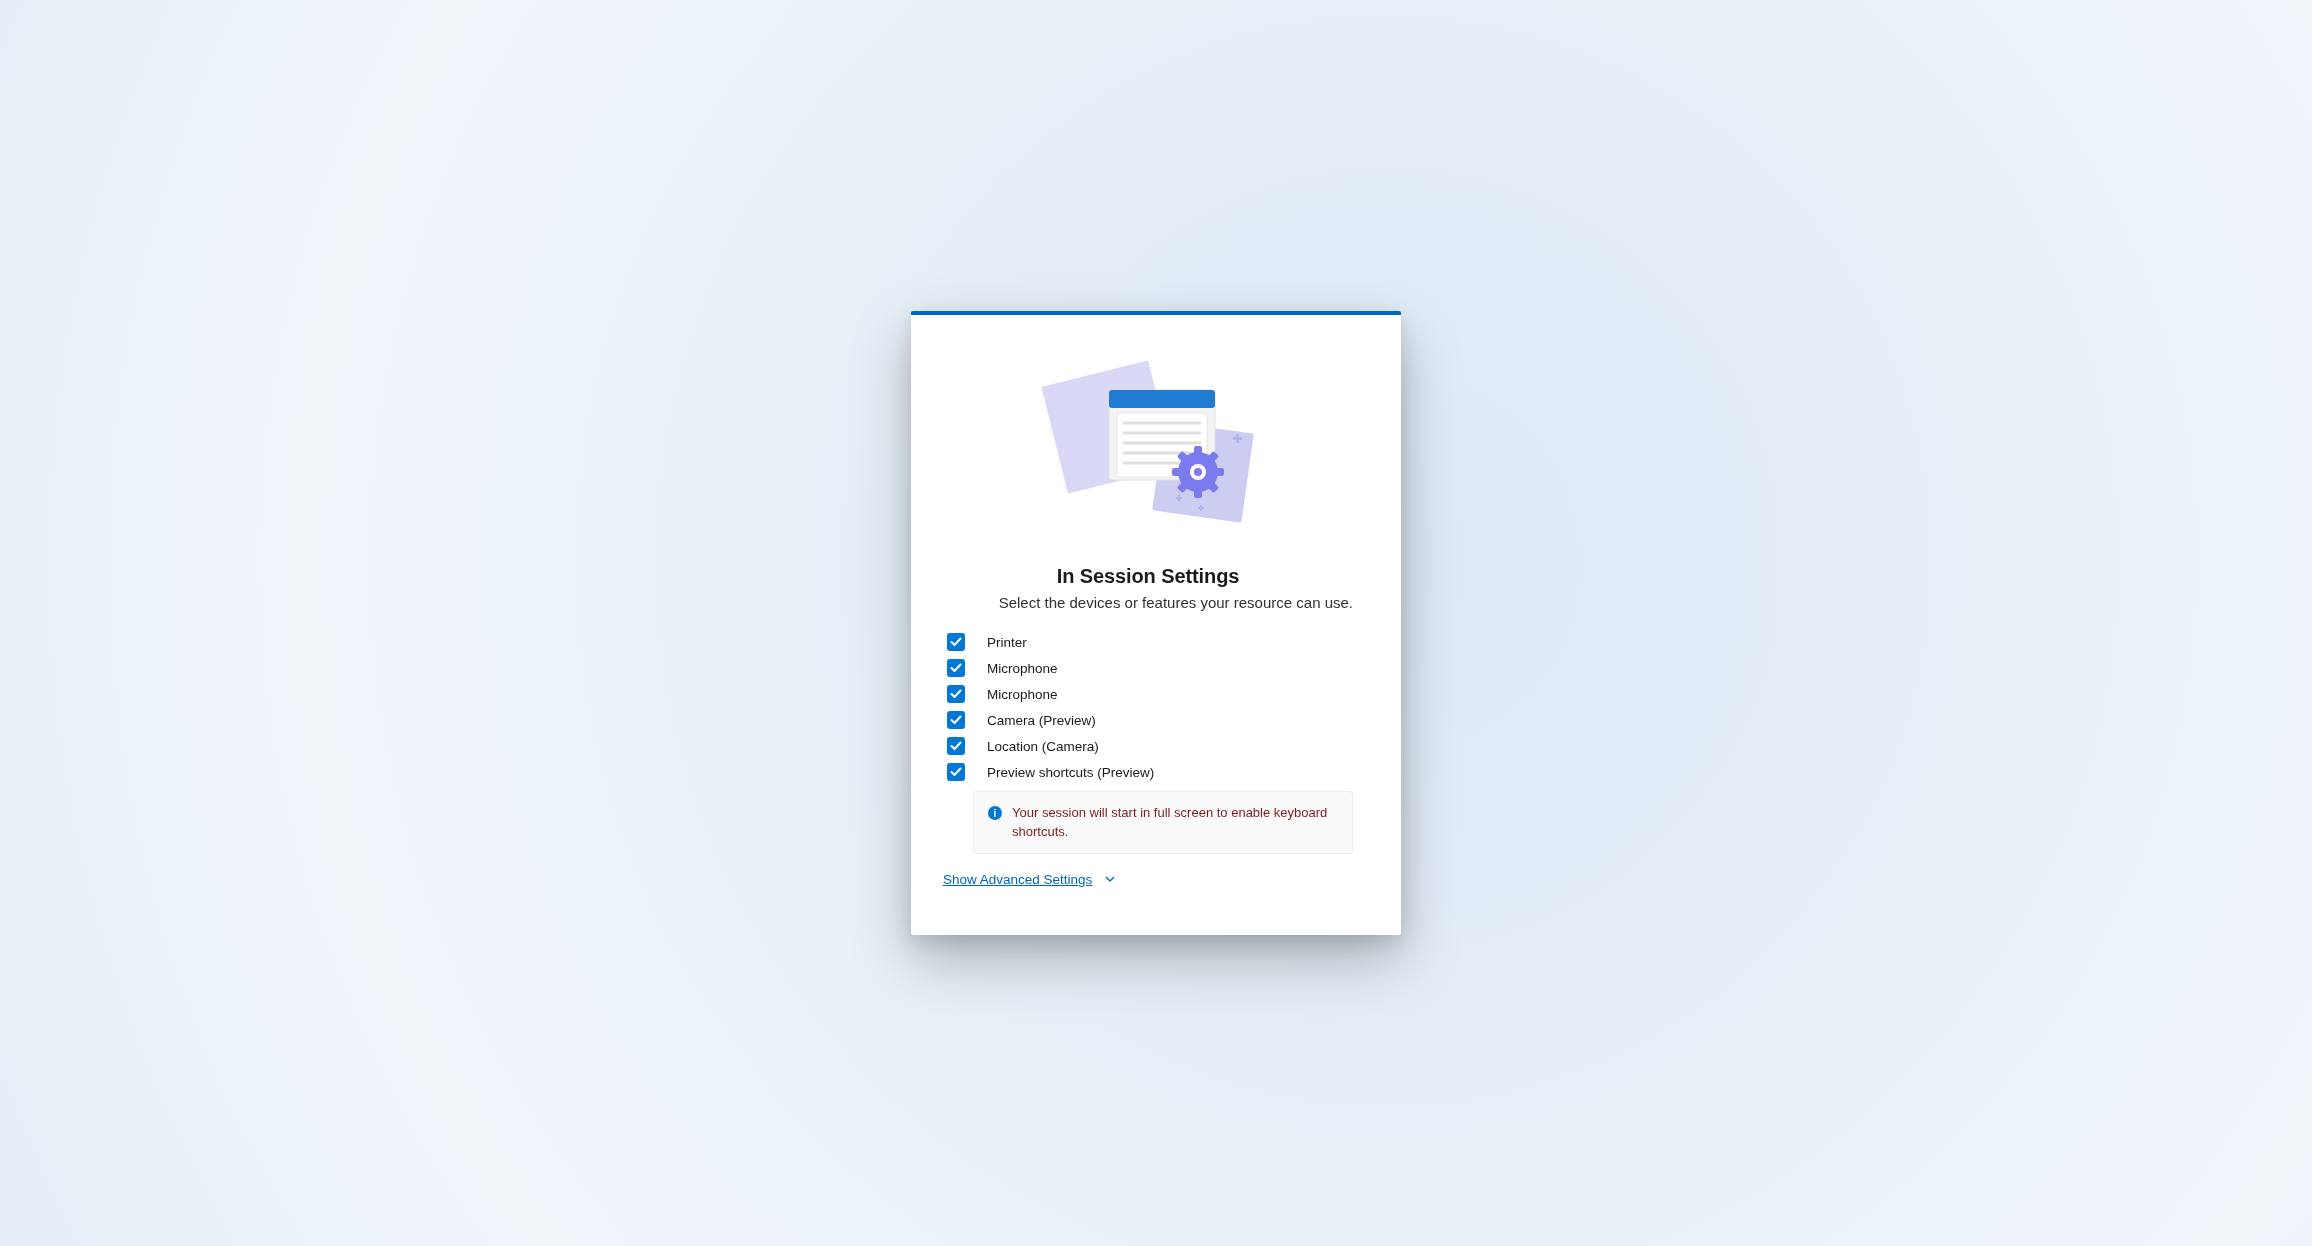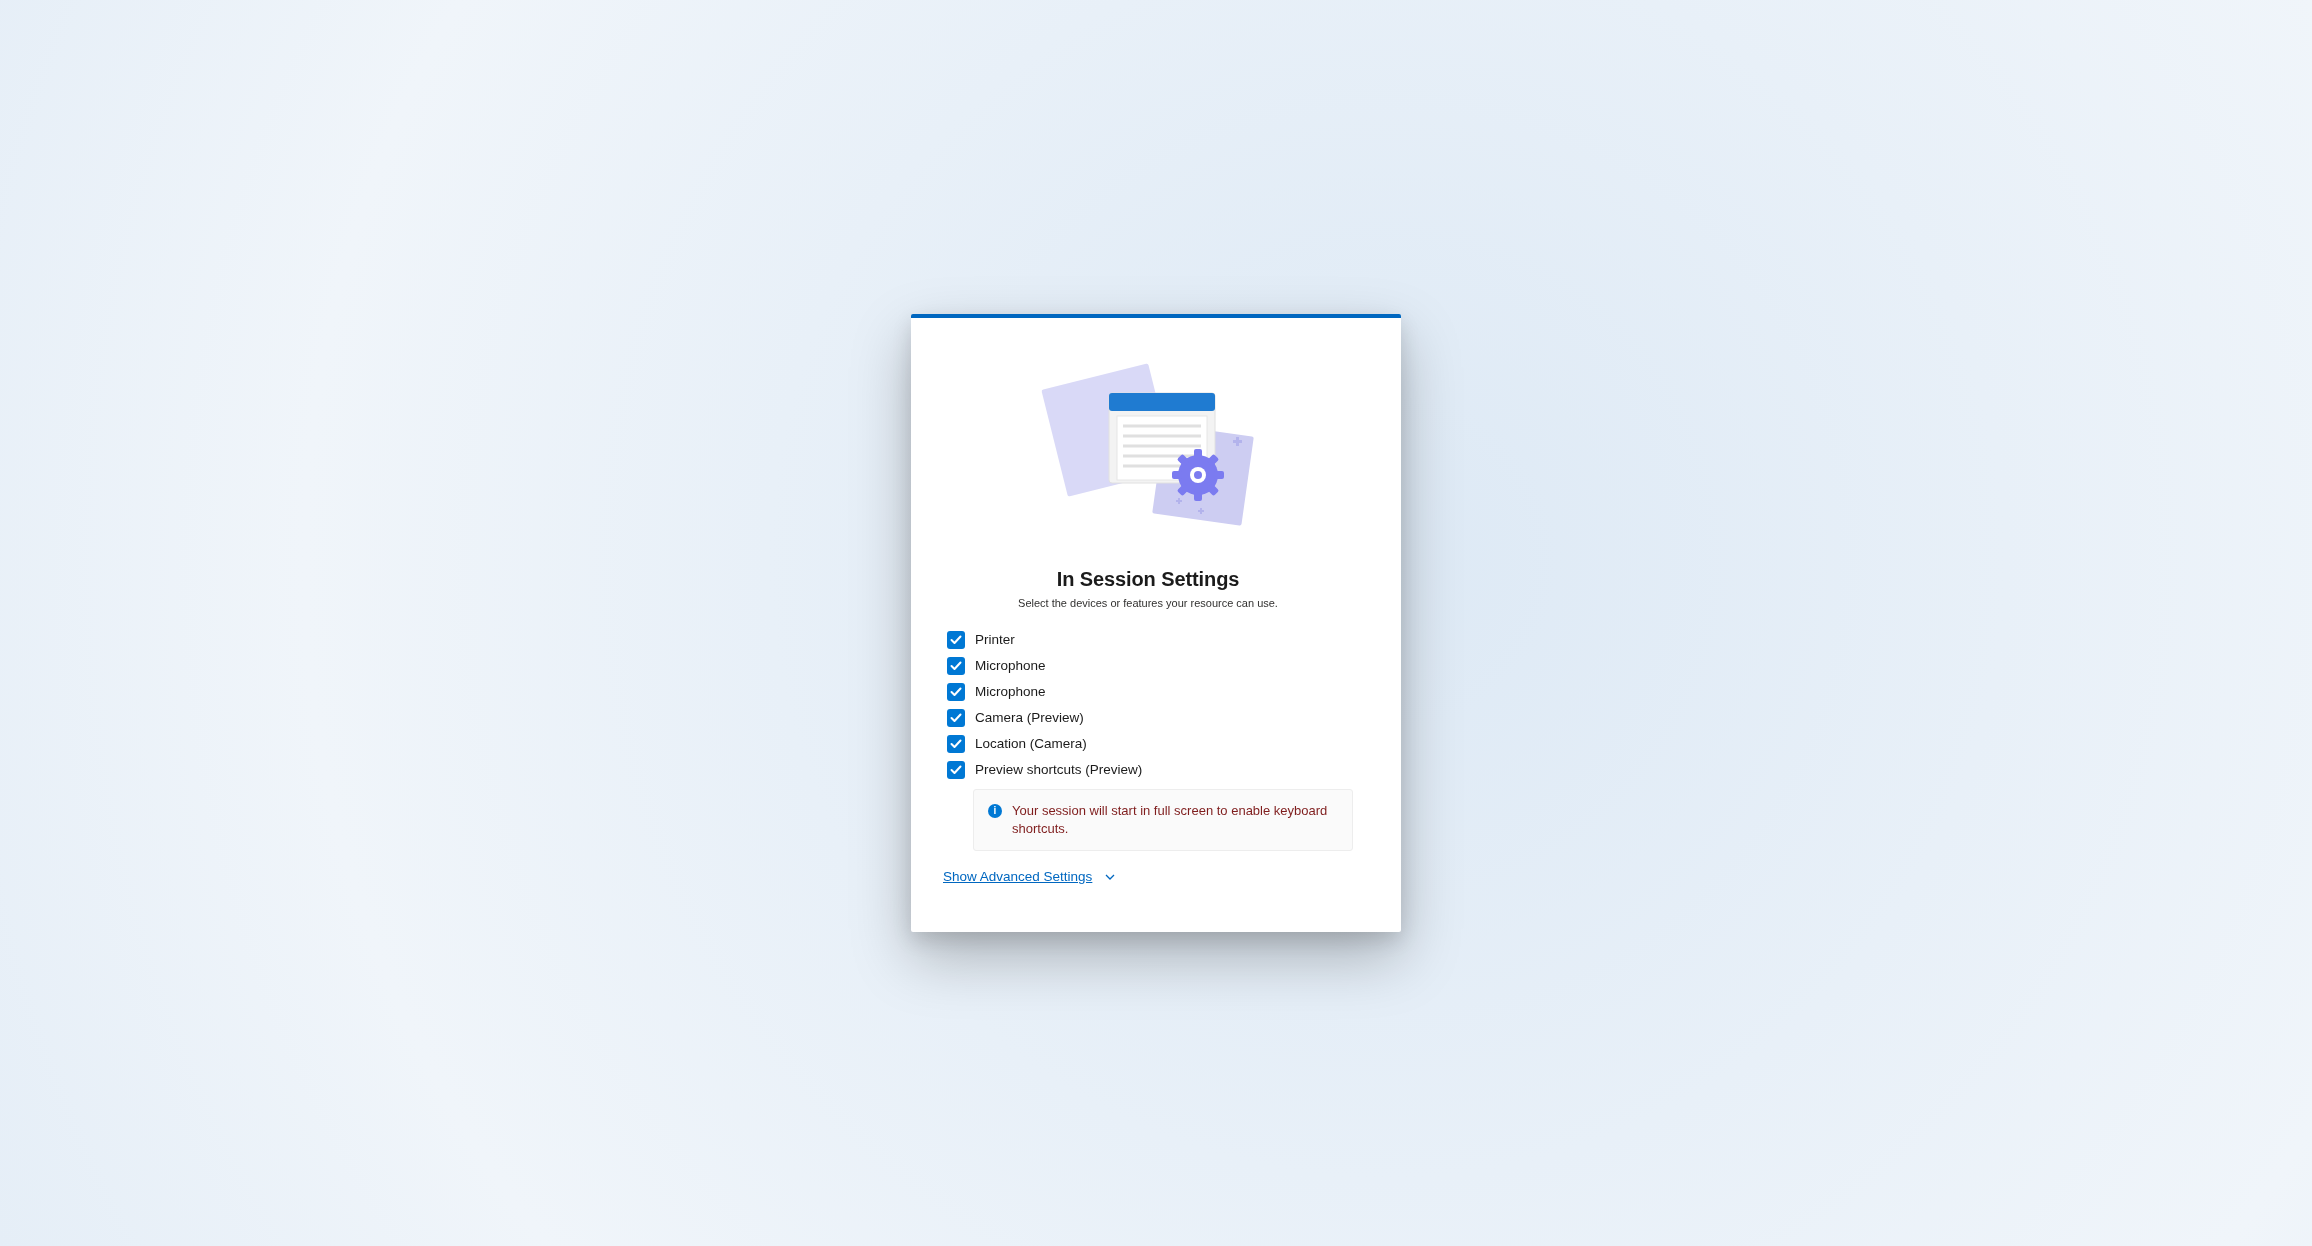--- a/index.html
+++ b/index.html
@@ -36,9 +36,9 @@
     letter-spacing: -0.1px;
   }
   .subtitle {
-    font-size: 11px;
+    font-size: 15px;
     color: #323130;
-    text-align: center;
+    text-align: right;
     margin-bottom: 22px;
   }
   .options { margin-left: 4px; }

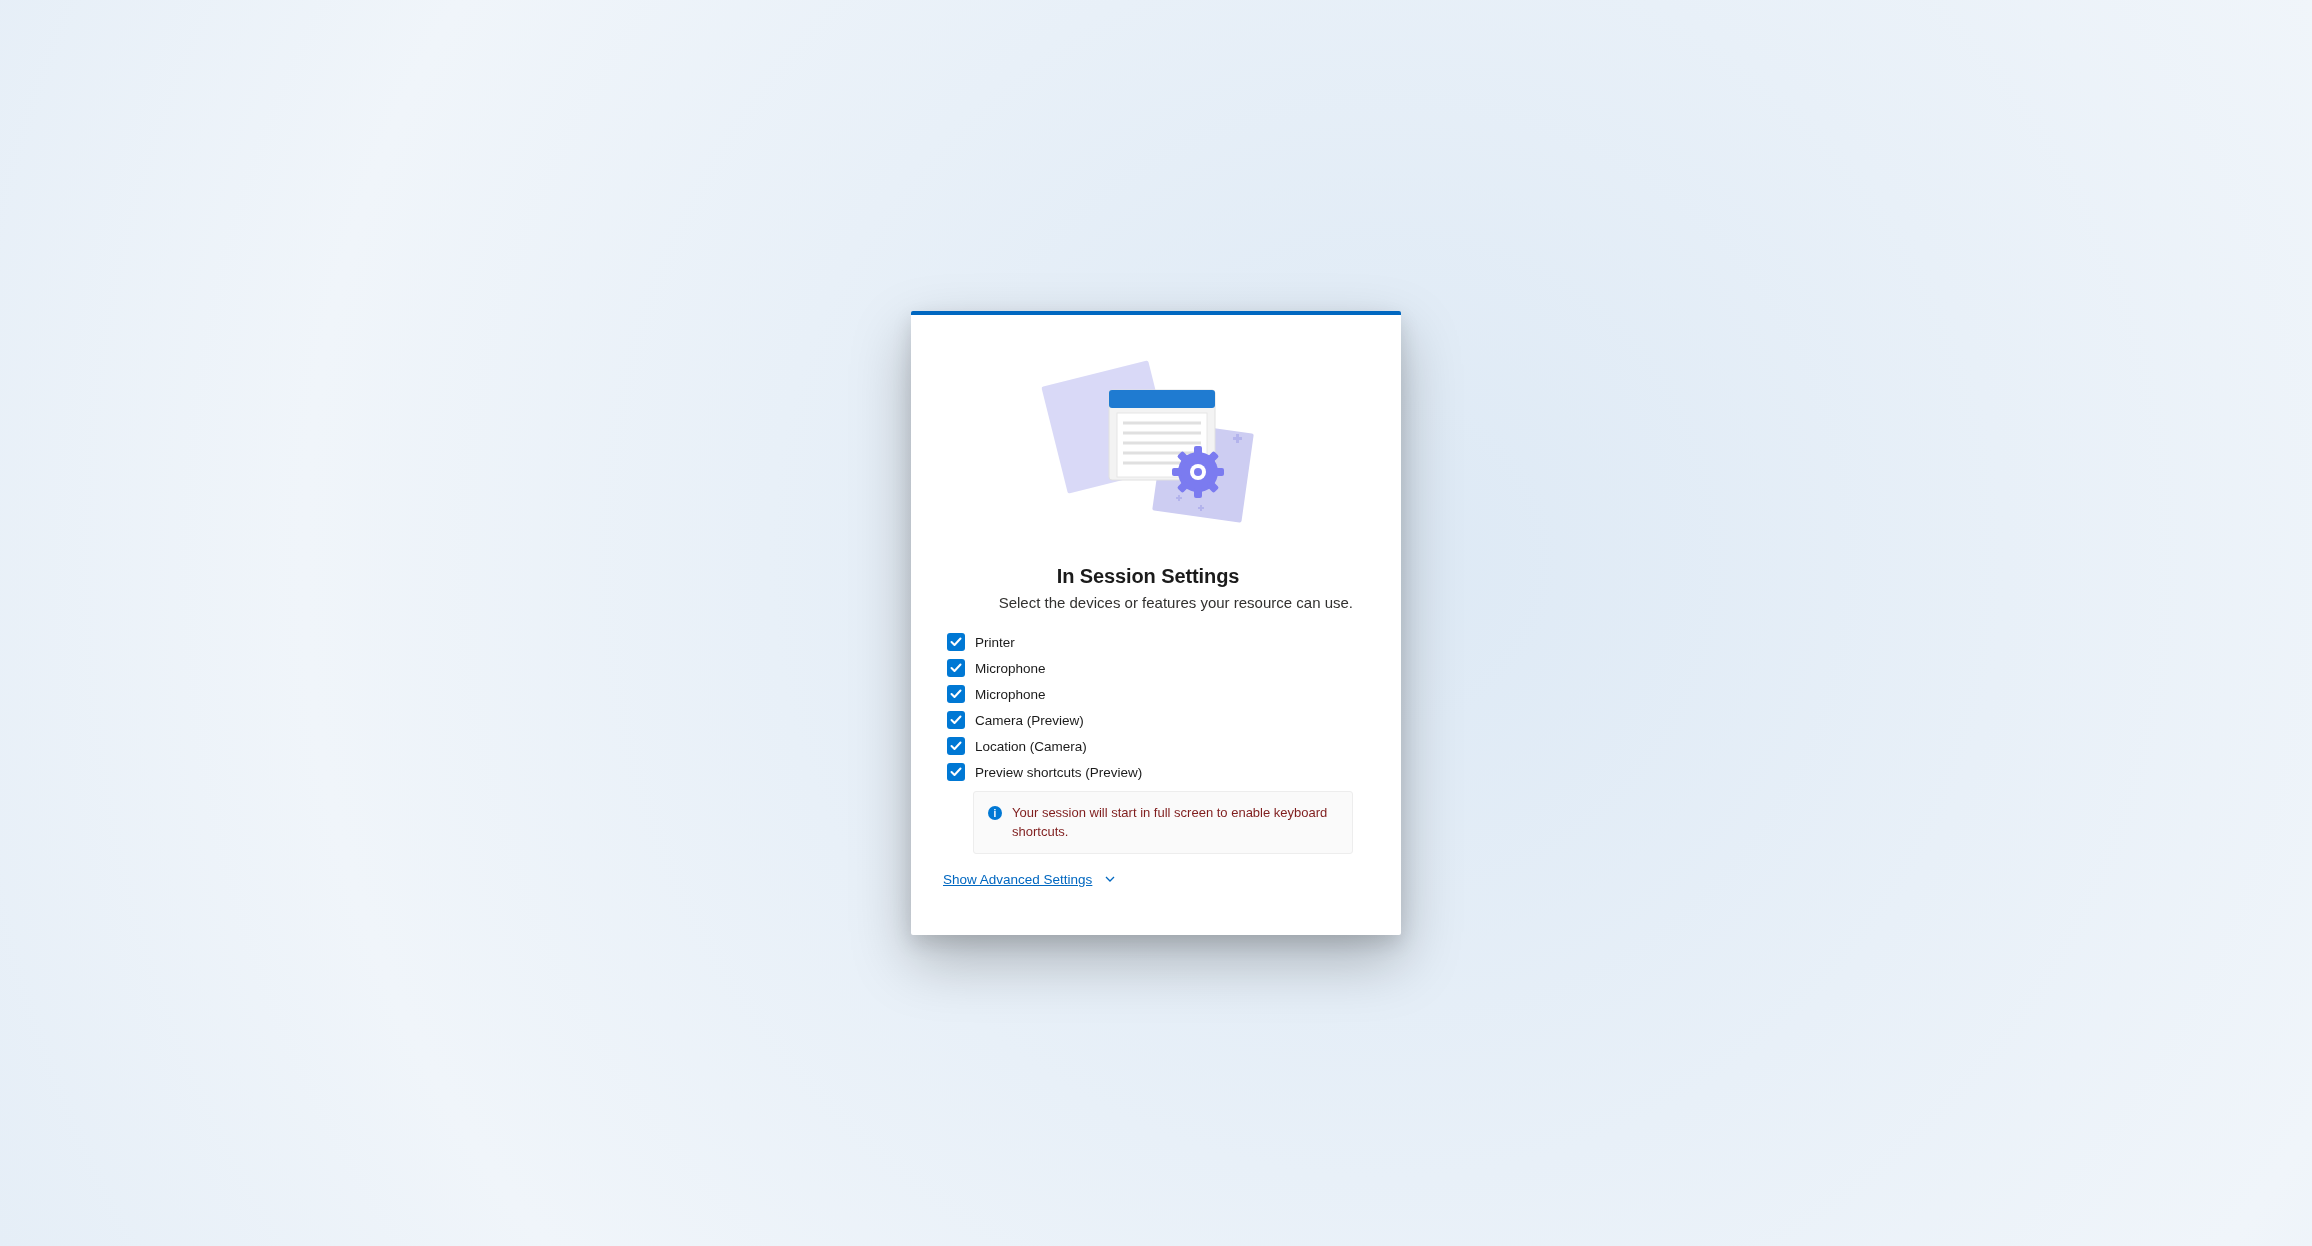--- a/index.html
+++ b/index.html
@@ -45,7 +45,7 @@
   .opt {
     display: flex;
     align-items: center;
-    gap: 10px;
+    gap: 22px;
     margin-bottom: 8px;
     cursor: pointer;
   }

